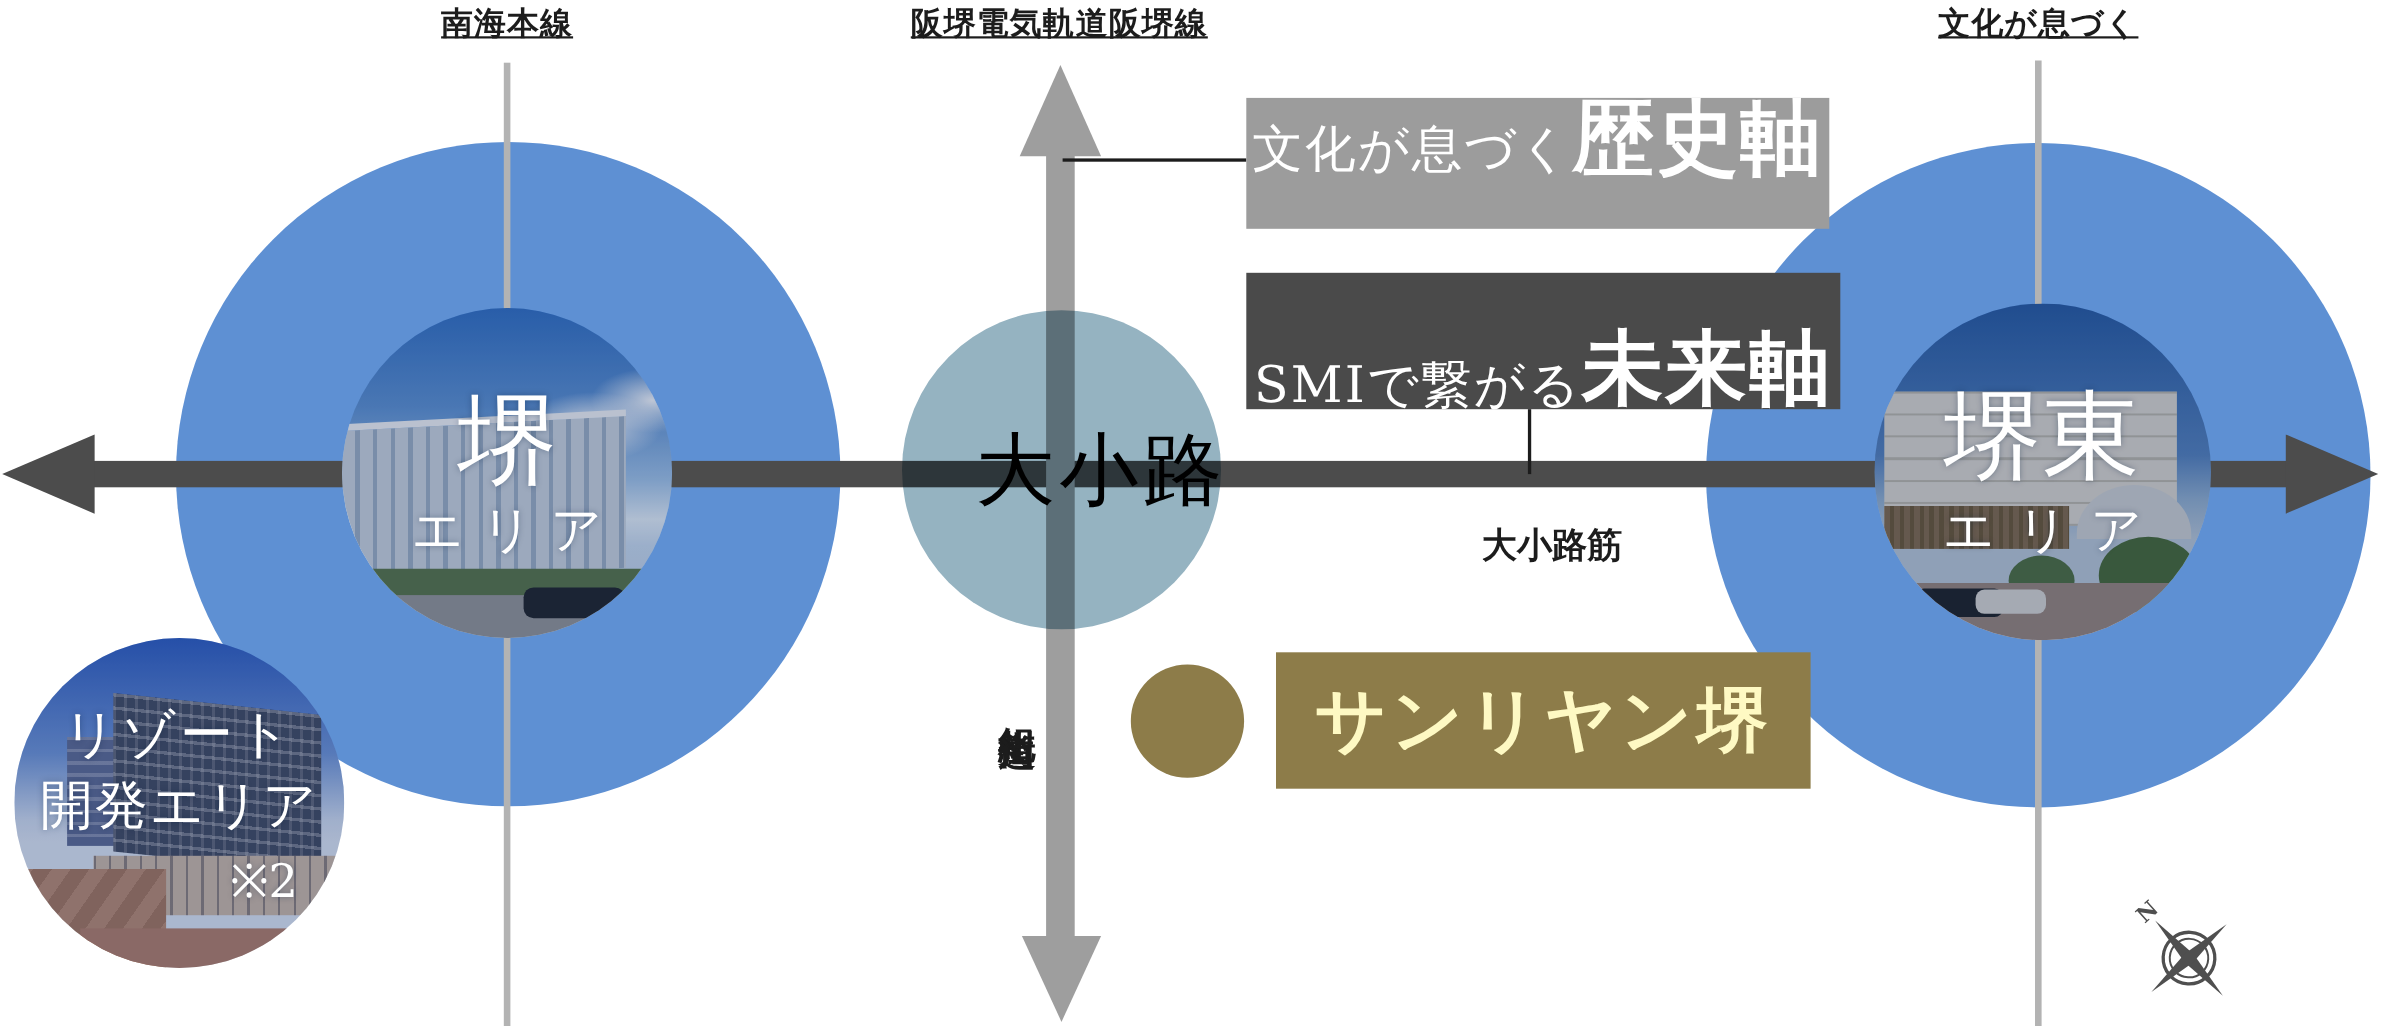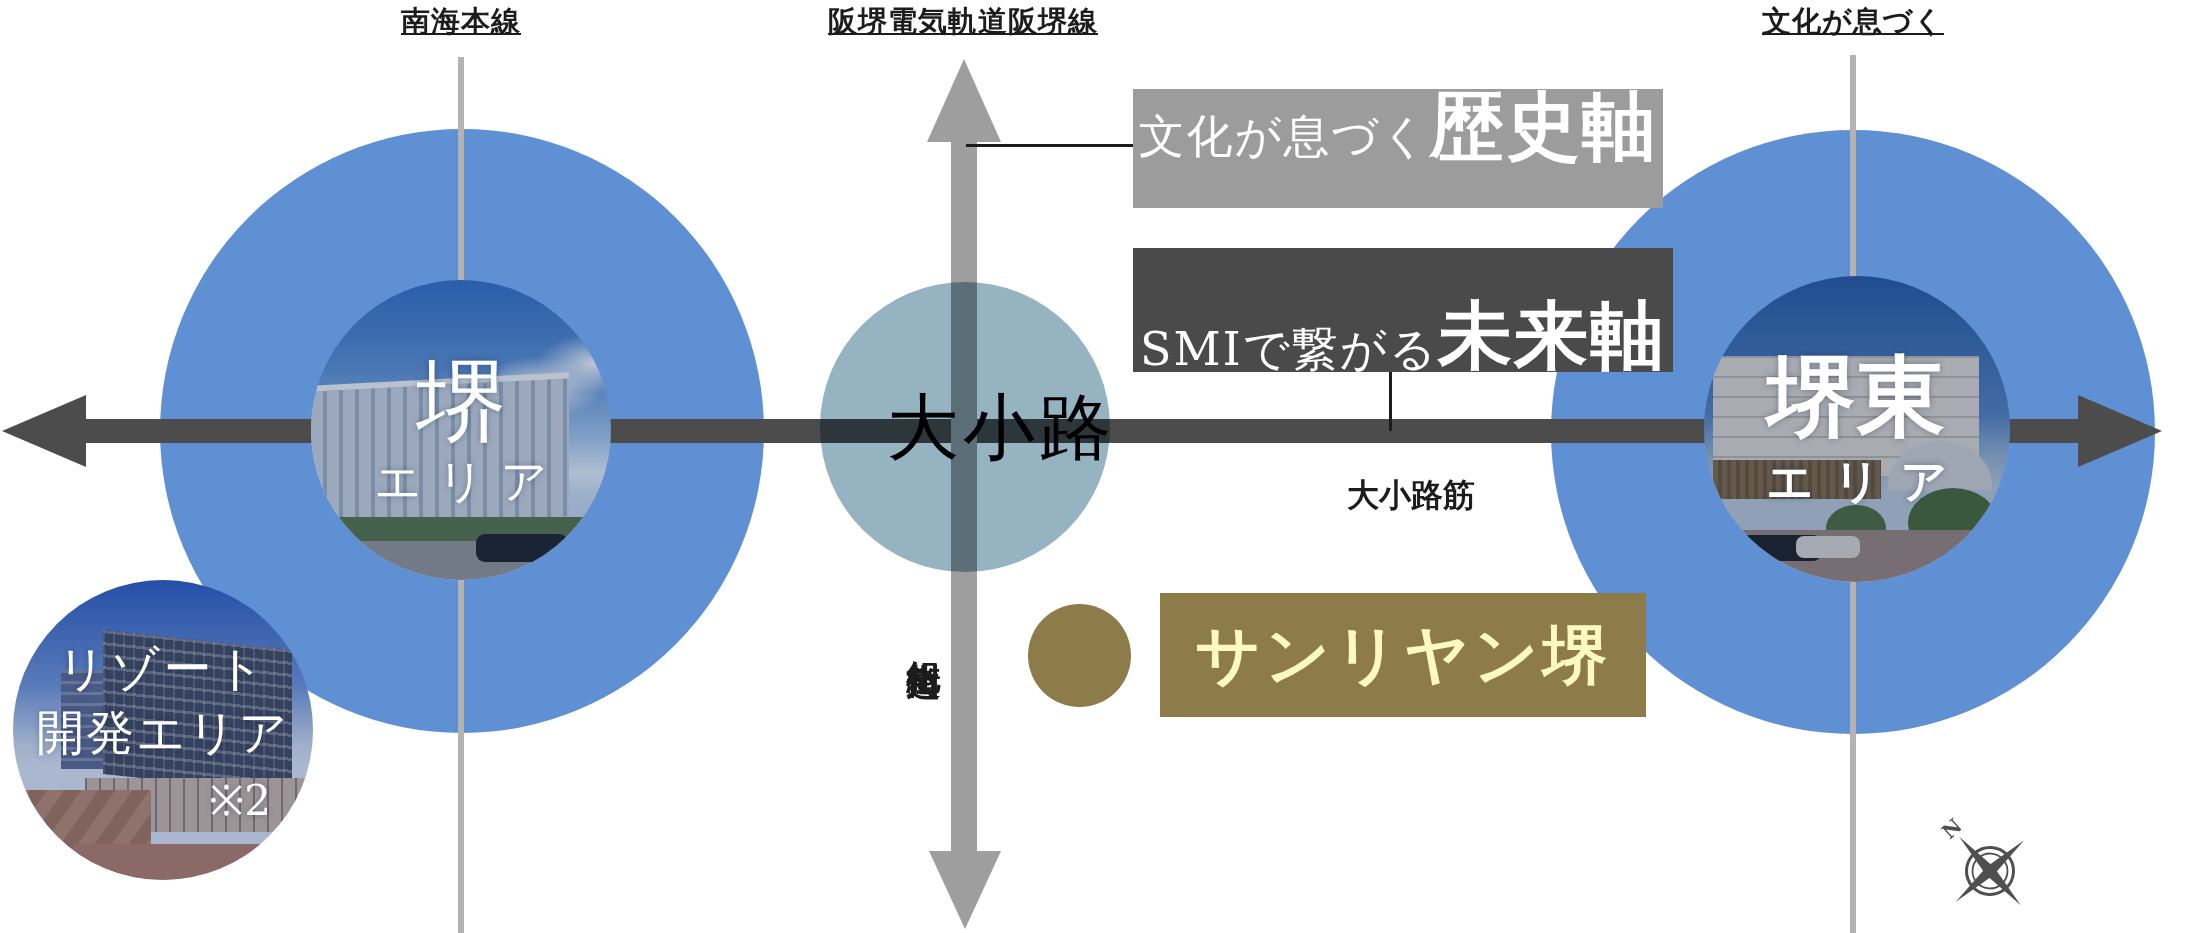--- a/index.html
+++ b/index.html
@@ -136,7 +136,7 @@
     <div class="pc-title" style="top:178px;font-size:46px;letter-spacing:16px;text-indent:16px;">エリア</div>
   </div>
 
-  <div class="photo-circle" style="left:1704px;top:276px;width:306px;height:306px;font-weight:bold;">
+  <div class="photo-circle" style="left:1704px;top:276px;width:306px;height:306px;">
     <div class="ph p2-sky"></div>
     <div class="ph p2-building"></div>
     <div class="ph p2-louver"></div>

